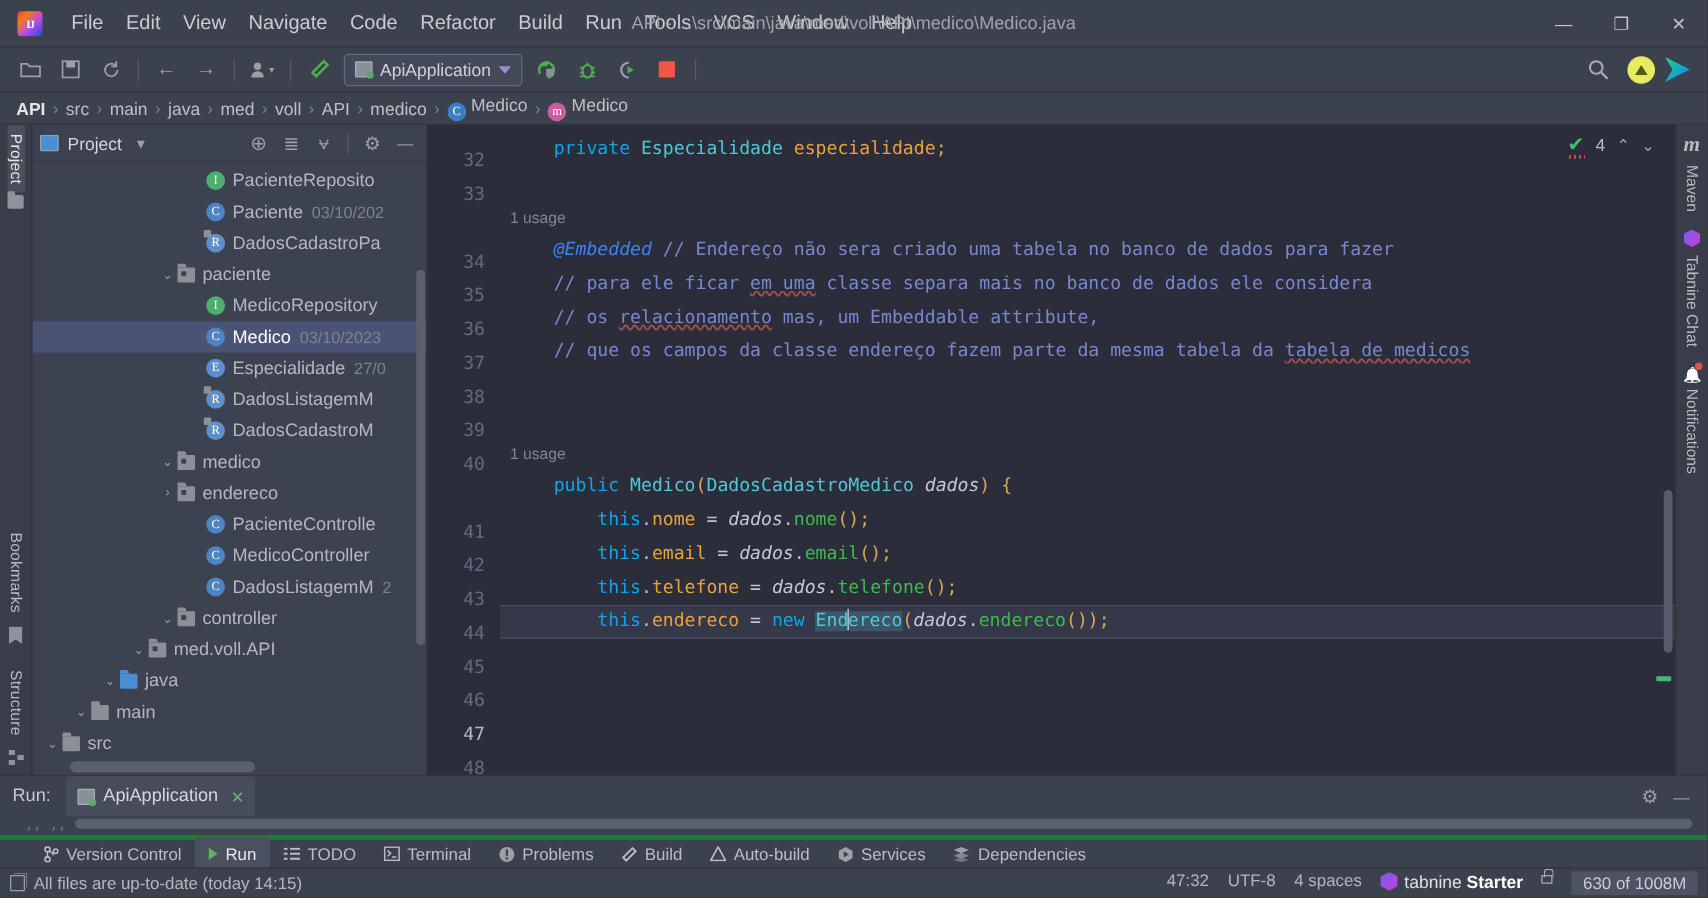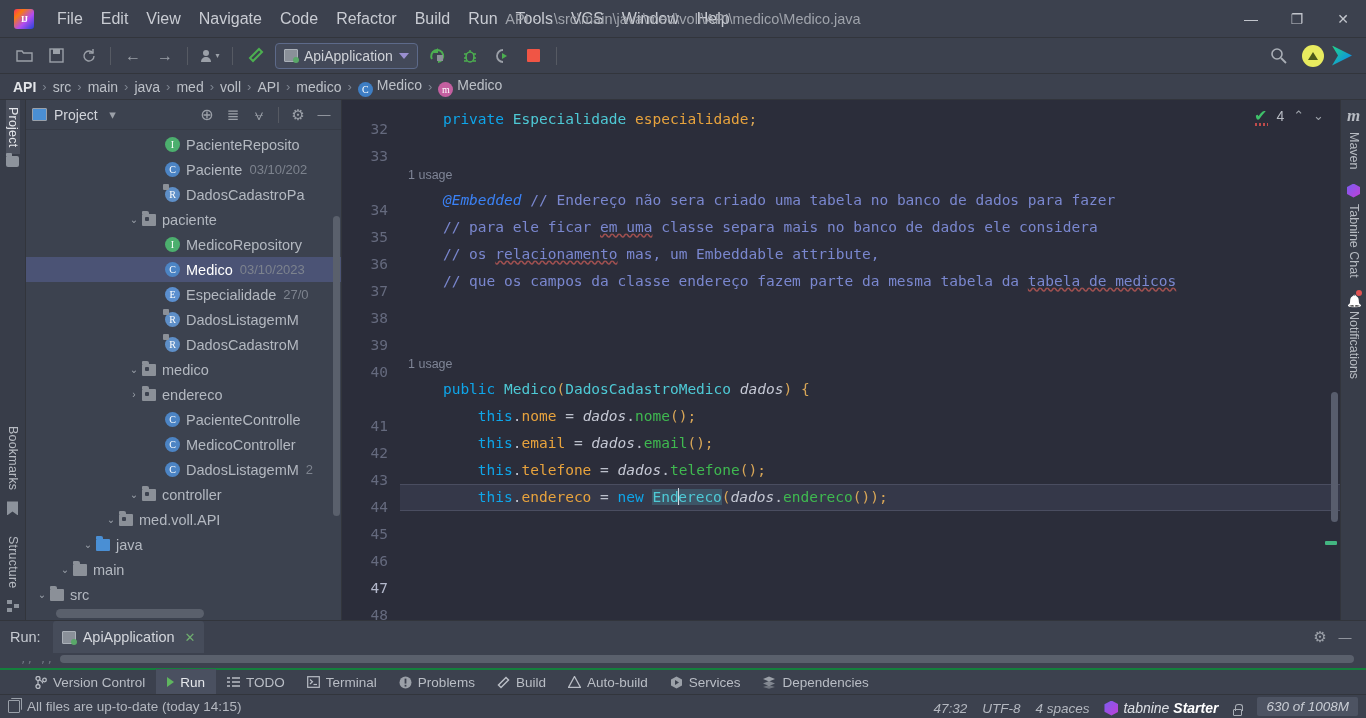--- a/index.html
+++ b/index.html
@@ -374,7 +374,7 @@
     height: 26px; flex: 0 0 26px;
     background: #3c414e;
     display: flex; align-items: center;
-    border-top: 2px solid #15803d;
+    border-top: 4px solid #15803d;
     padding-left: 24px;
   }
   .bb-item {

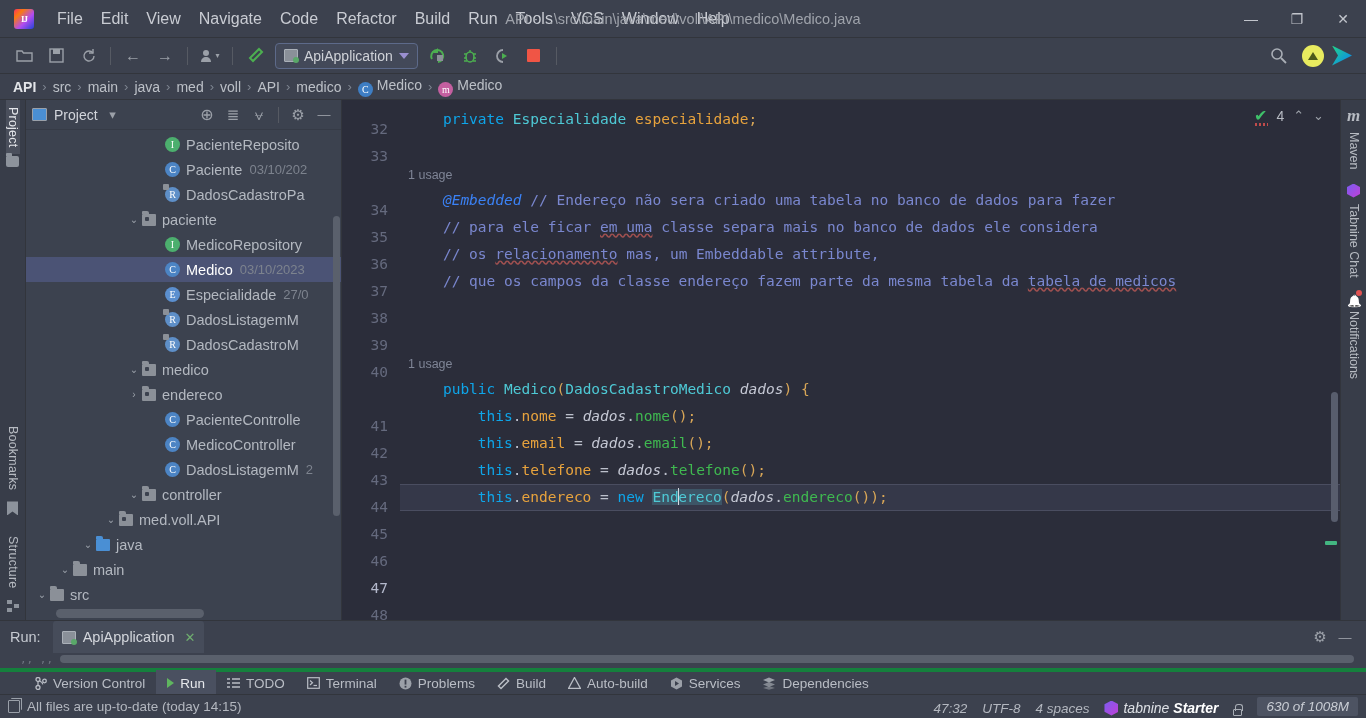--- a/index.html
+++ b/index.html
@@ -398,7 +398,7 @@
     padding: 0 8px; font-size: 13.5px; color: #b3b7bf;
   }
   .sb-left { display: flex; align-items: center; gap: 7px; }
-  .sb-right { margin-left: auto; display: flex; align-items: flex-end; gap: 15px; font-style: italic;}
+  .sb-right { margin-left: auto; display: flex; align-items: flex-start; gap: 15px;}
   .sb-doc {
     width: 12px; height: 13px; border: 1.5px solid #9aa0a9; border-radius: 1px;
     position: relative;

